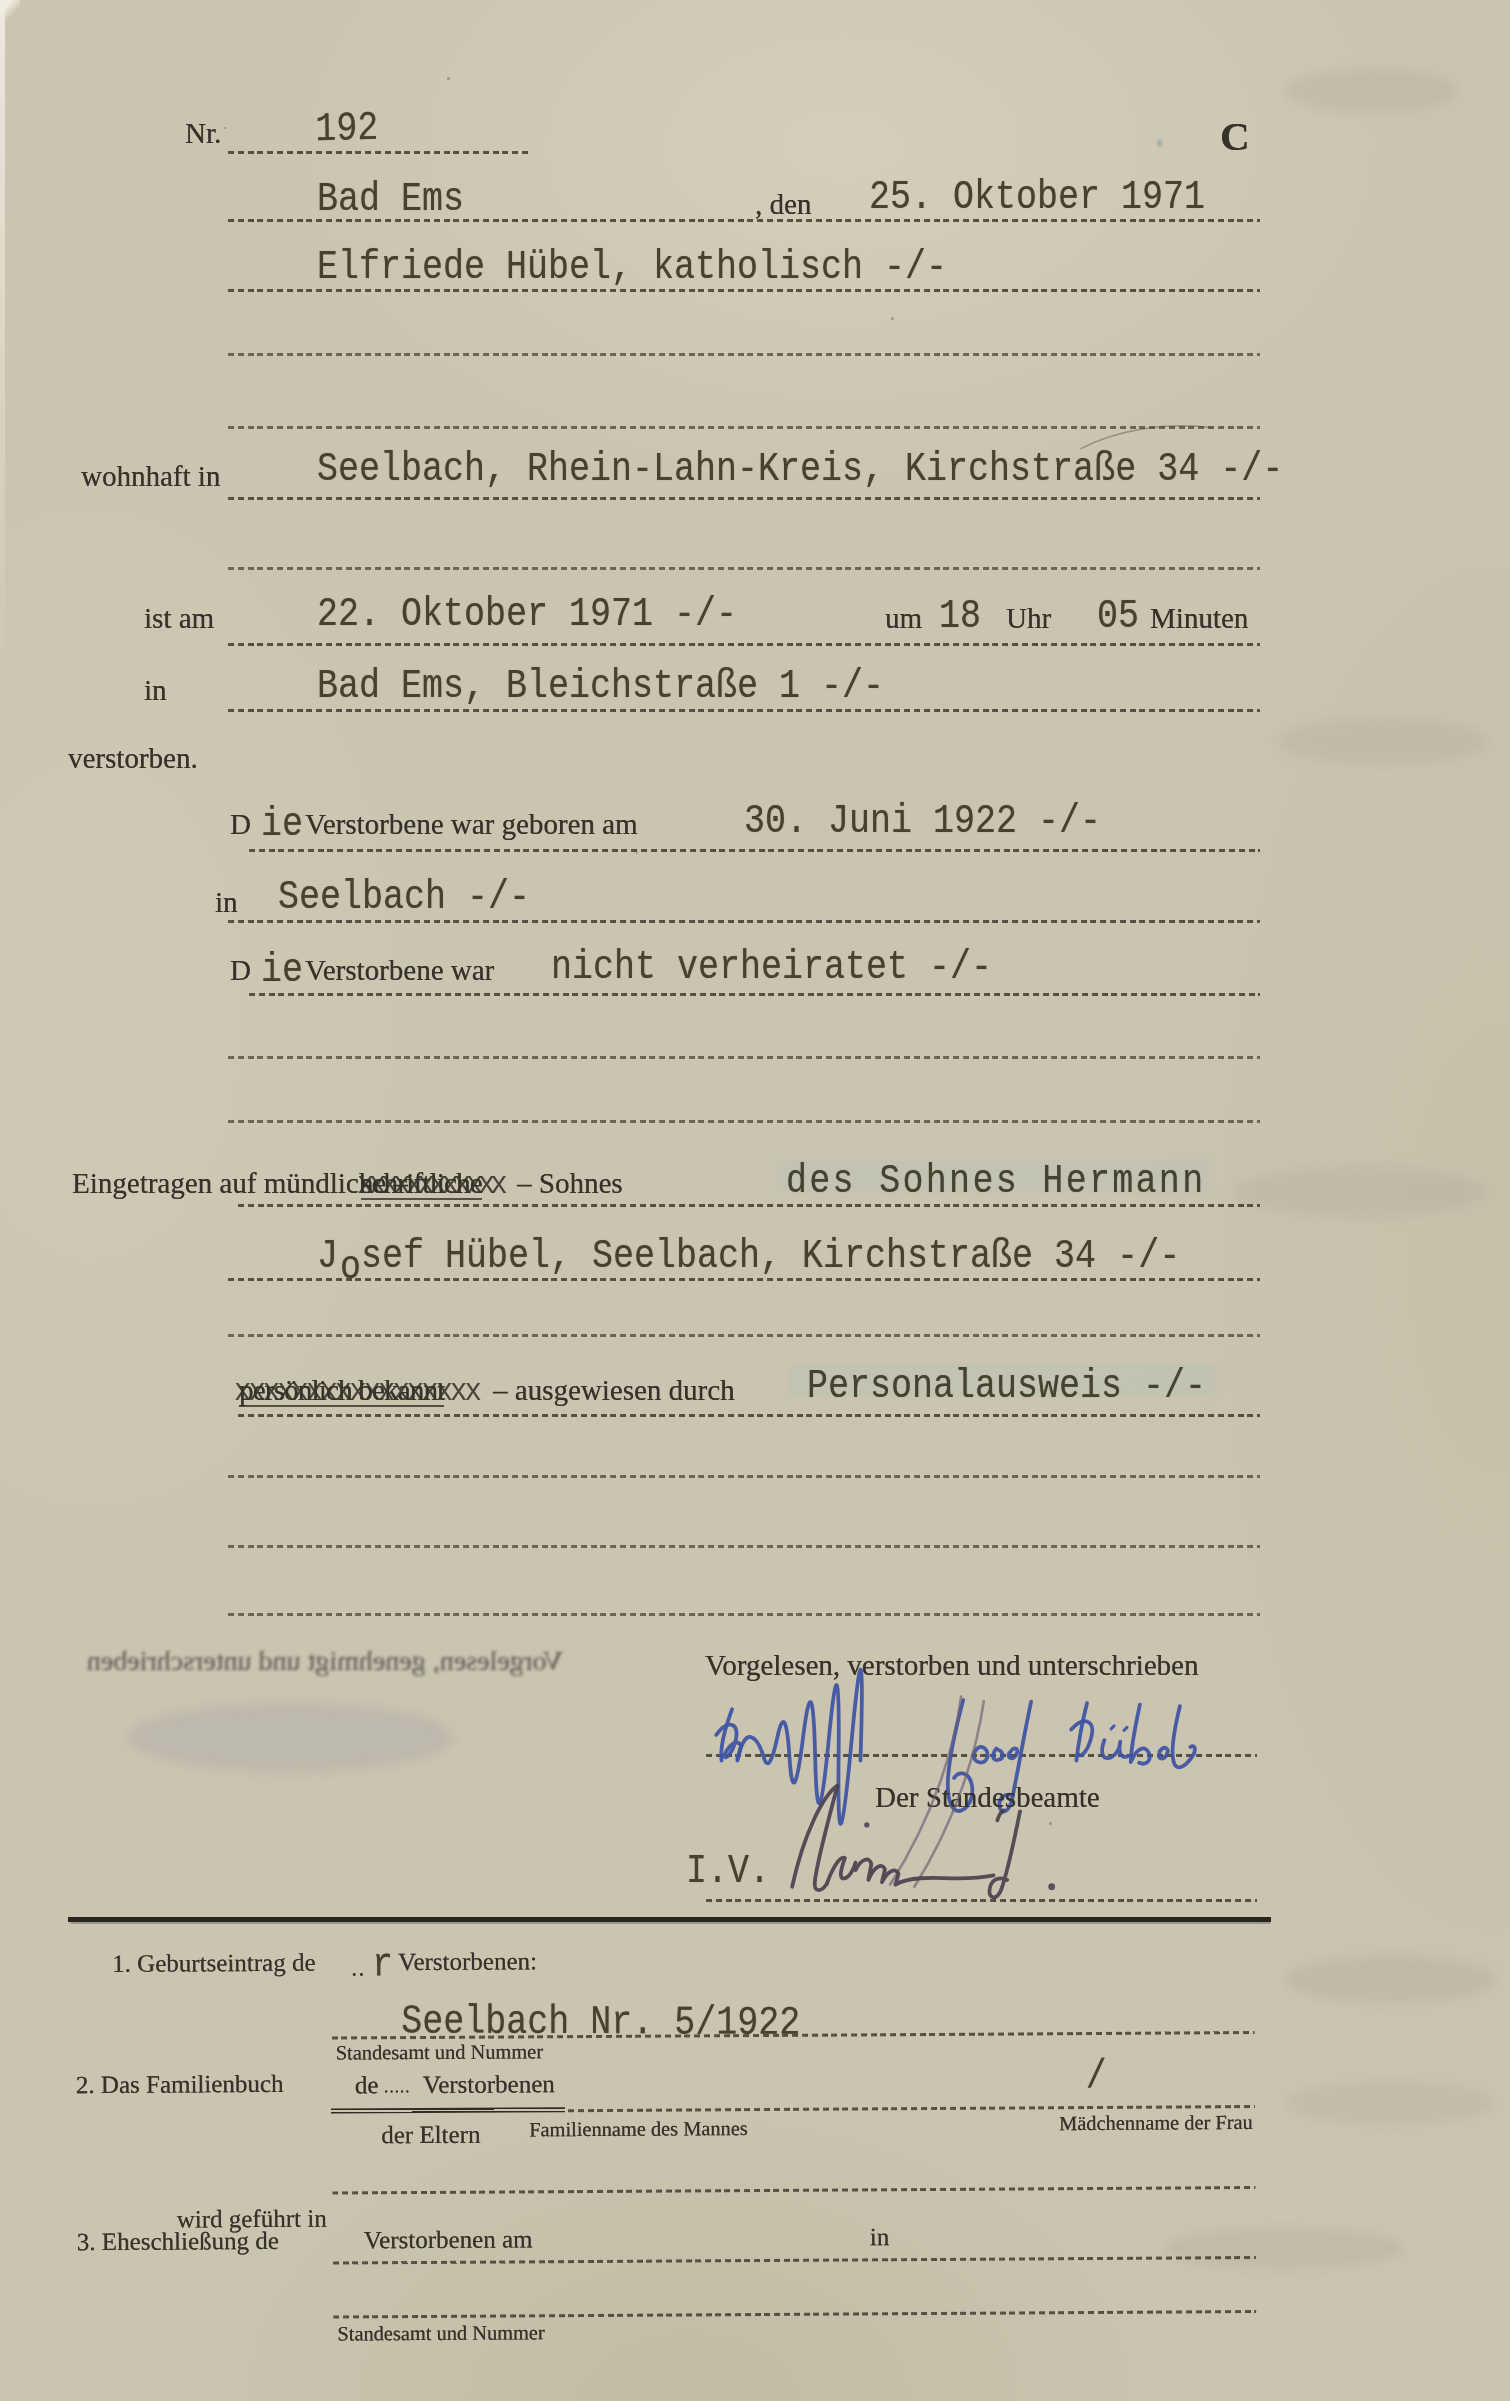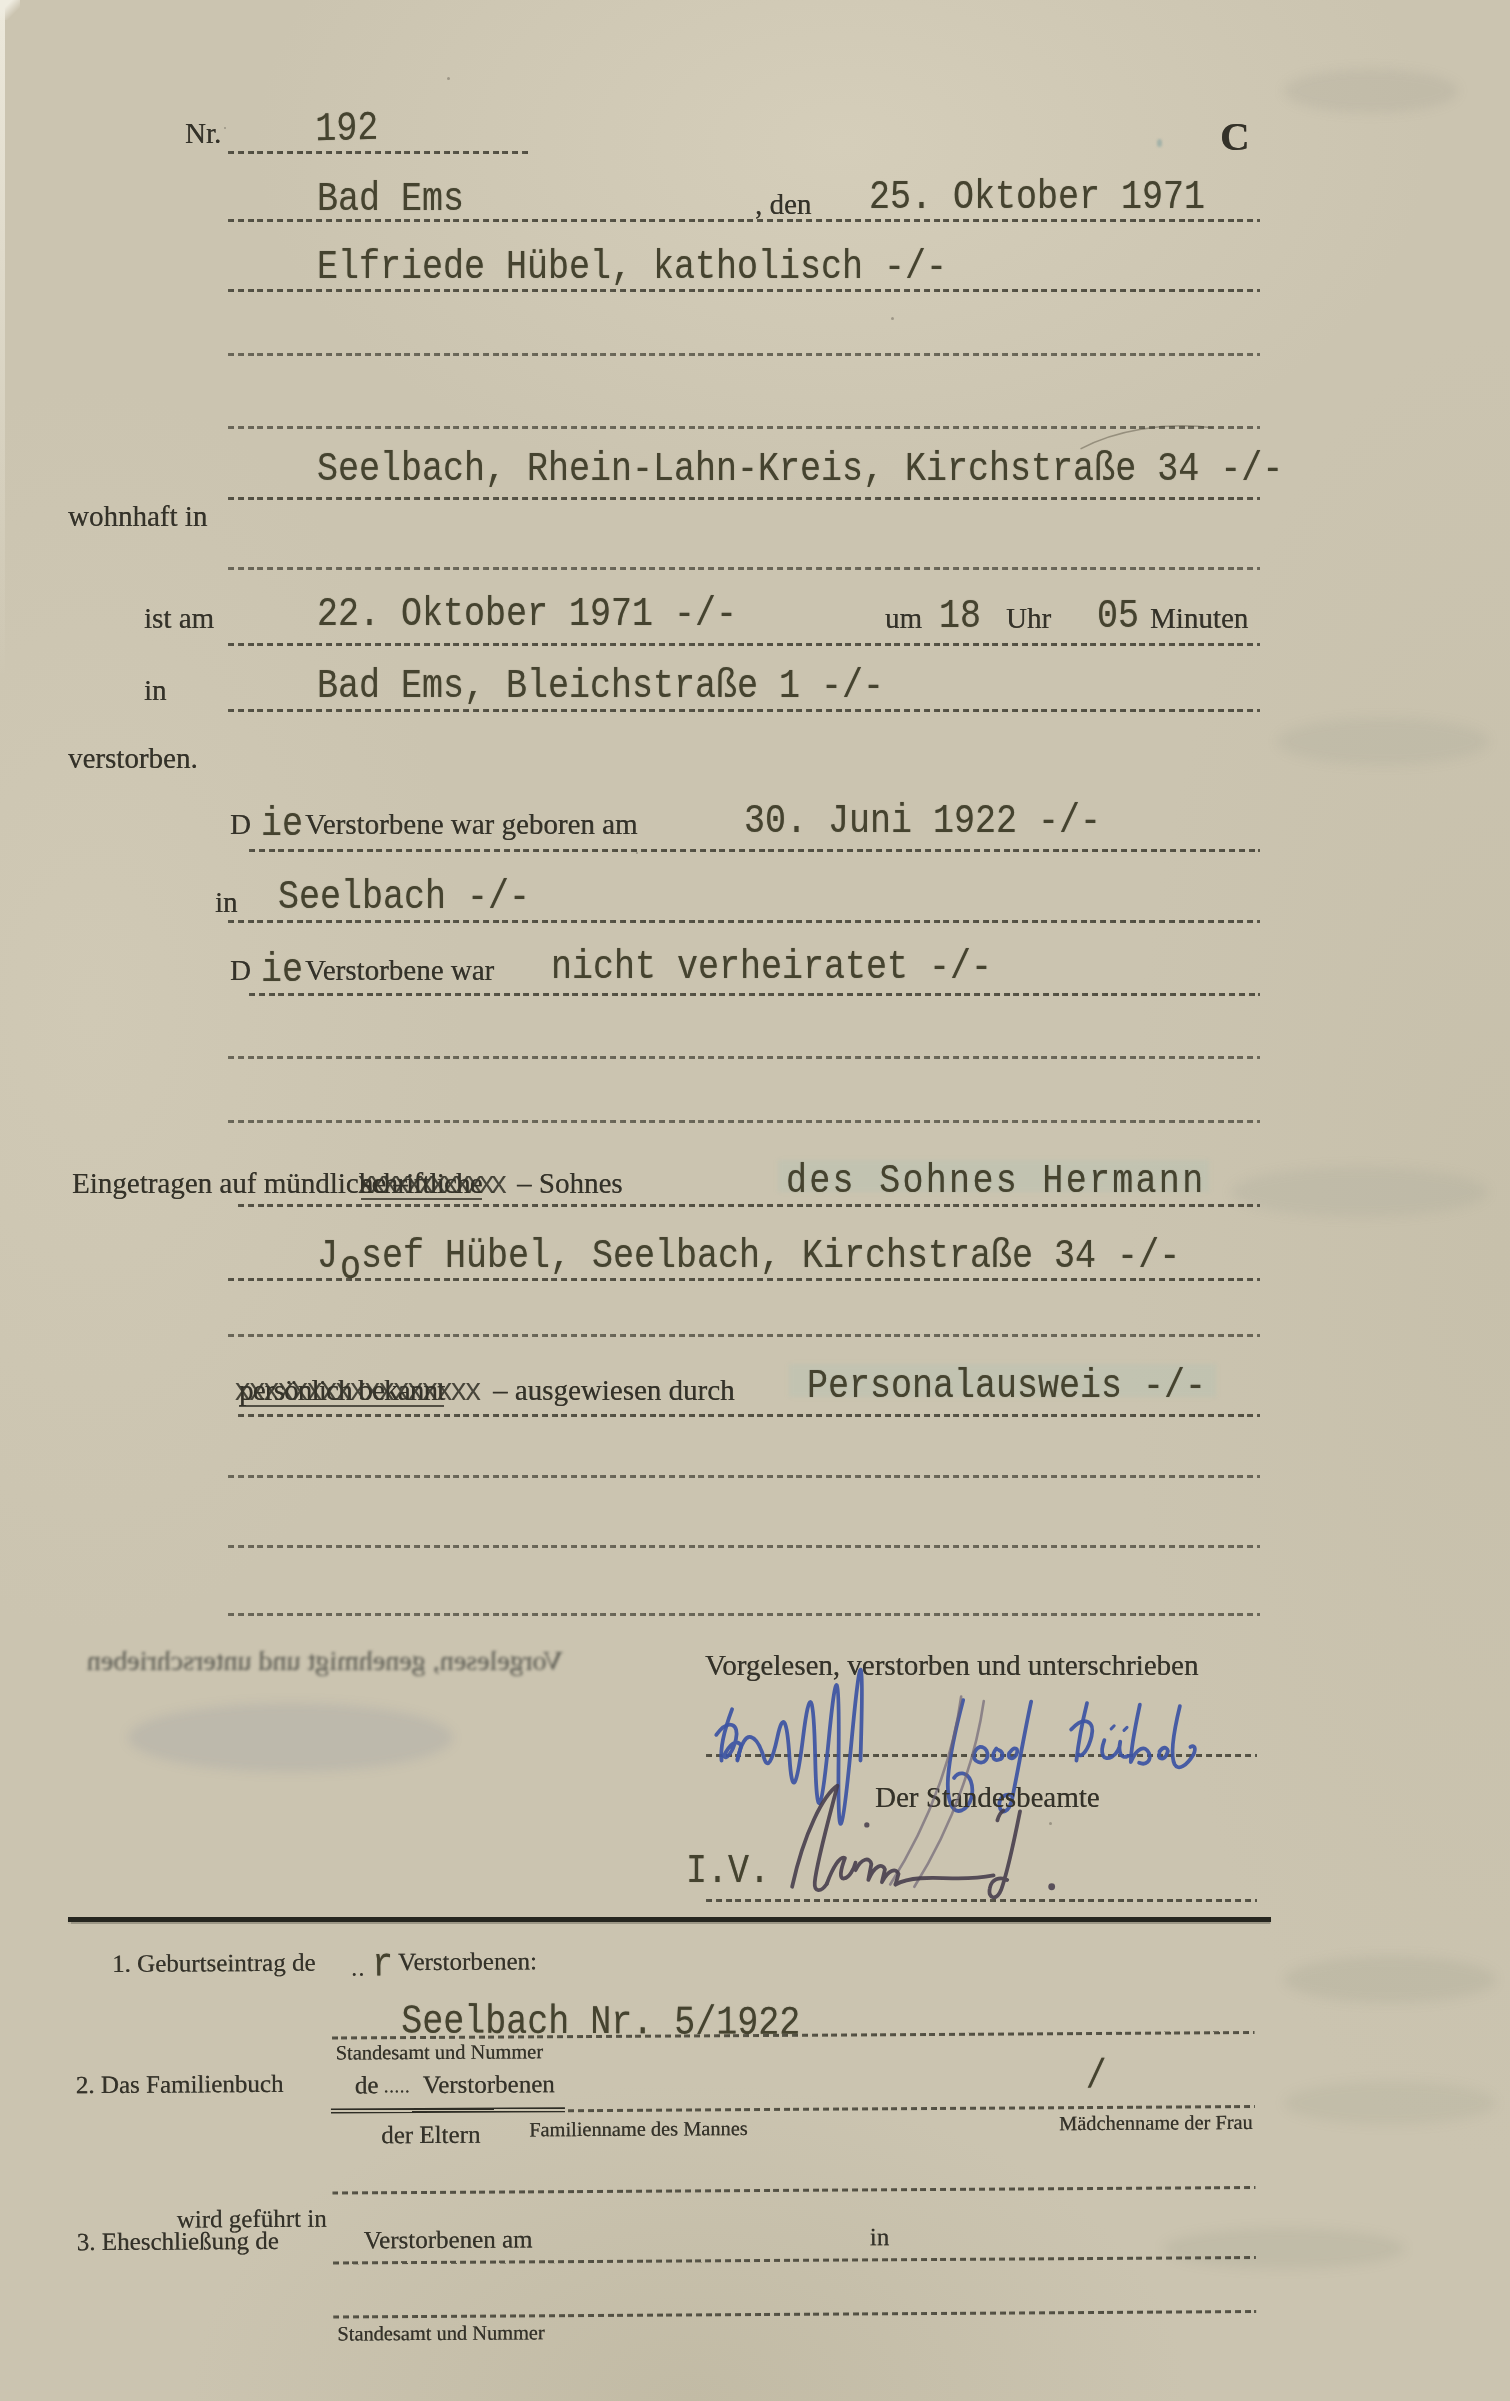--- a/index.html
+++ b/index.html
@@ -90,7 +90,7 @@
   <div class="dl dl-light" style="left:228px;top:353px;width:1032px;"></div>
   <div class="dl dl-light" style="left:228px;top:426px;width:1032px;"></div>
 
-  <div class="abs print p-lg" style="left:68px;top:462px;margin-top:40px;">wohnhaft in</div>
+  <div class="abs print p-lg" style="left:81px;top:462px;">wohnhaft in</div>
   <span class="abs typed" style="left:317px;top:450px;">Seelbach, Rhein-Lahn-Kreis, Kirchstraße 34 -/-</span>
   <div class="dl" style="left:228px;top:497px;width:1032px;"></div>
 

